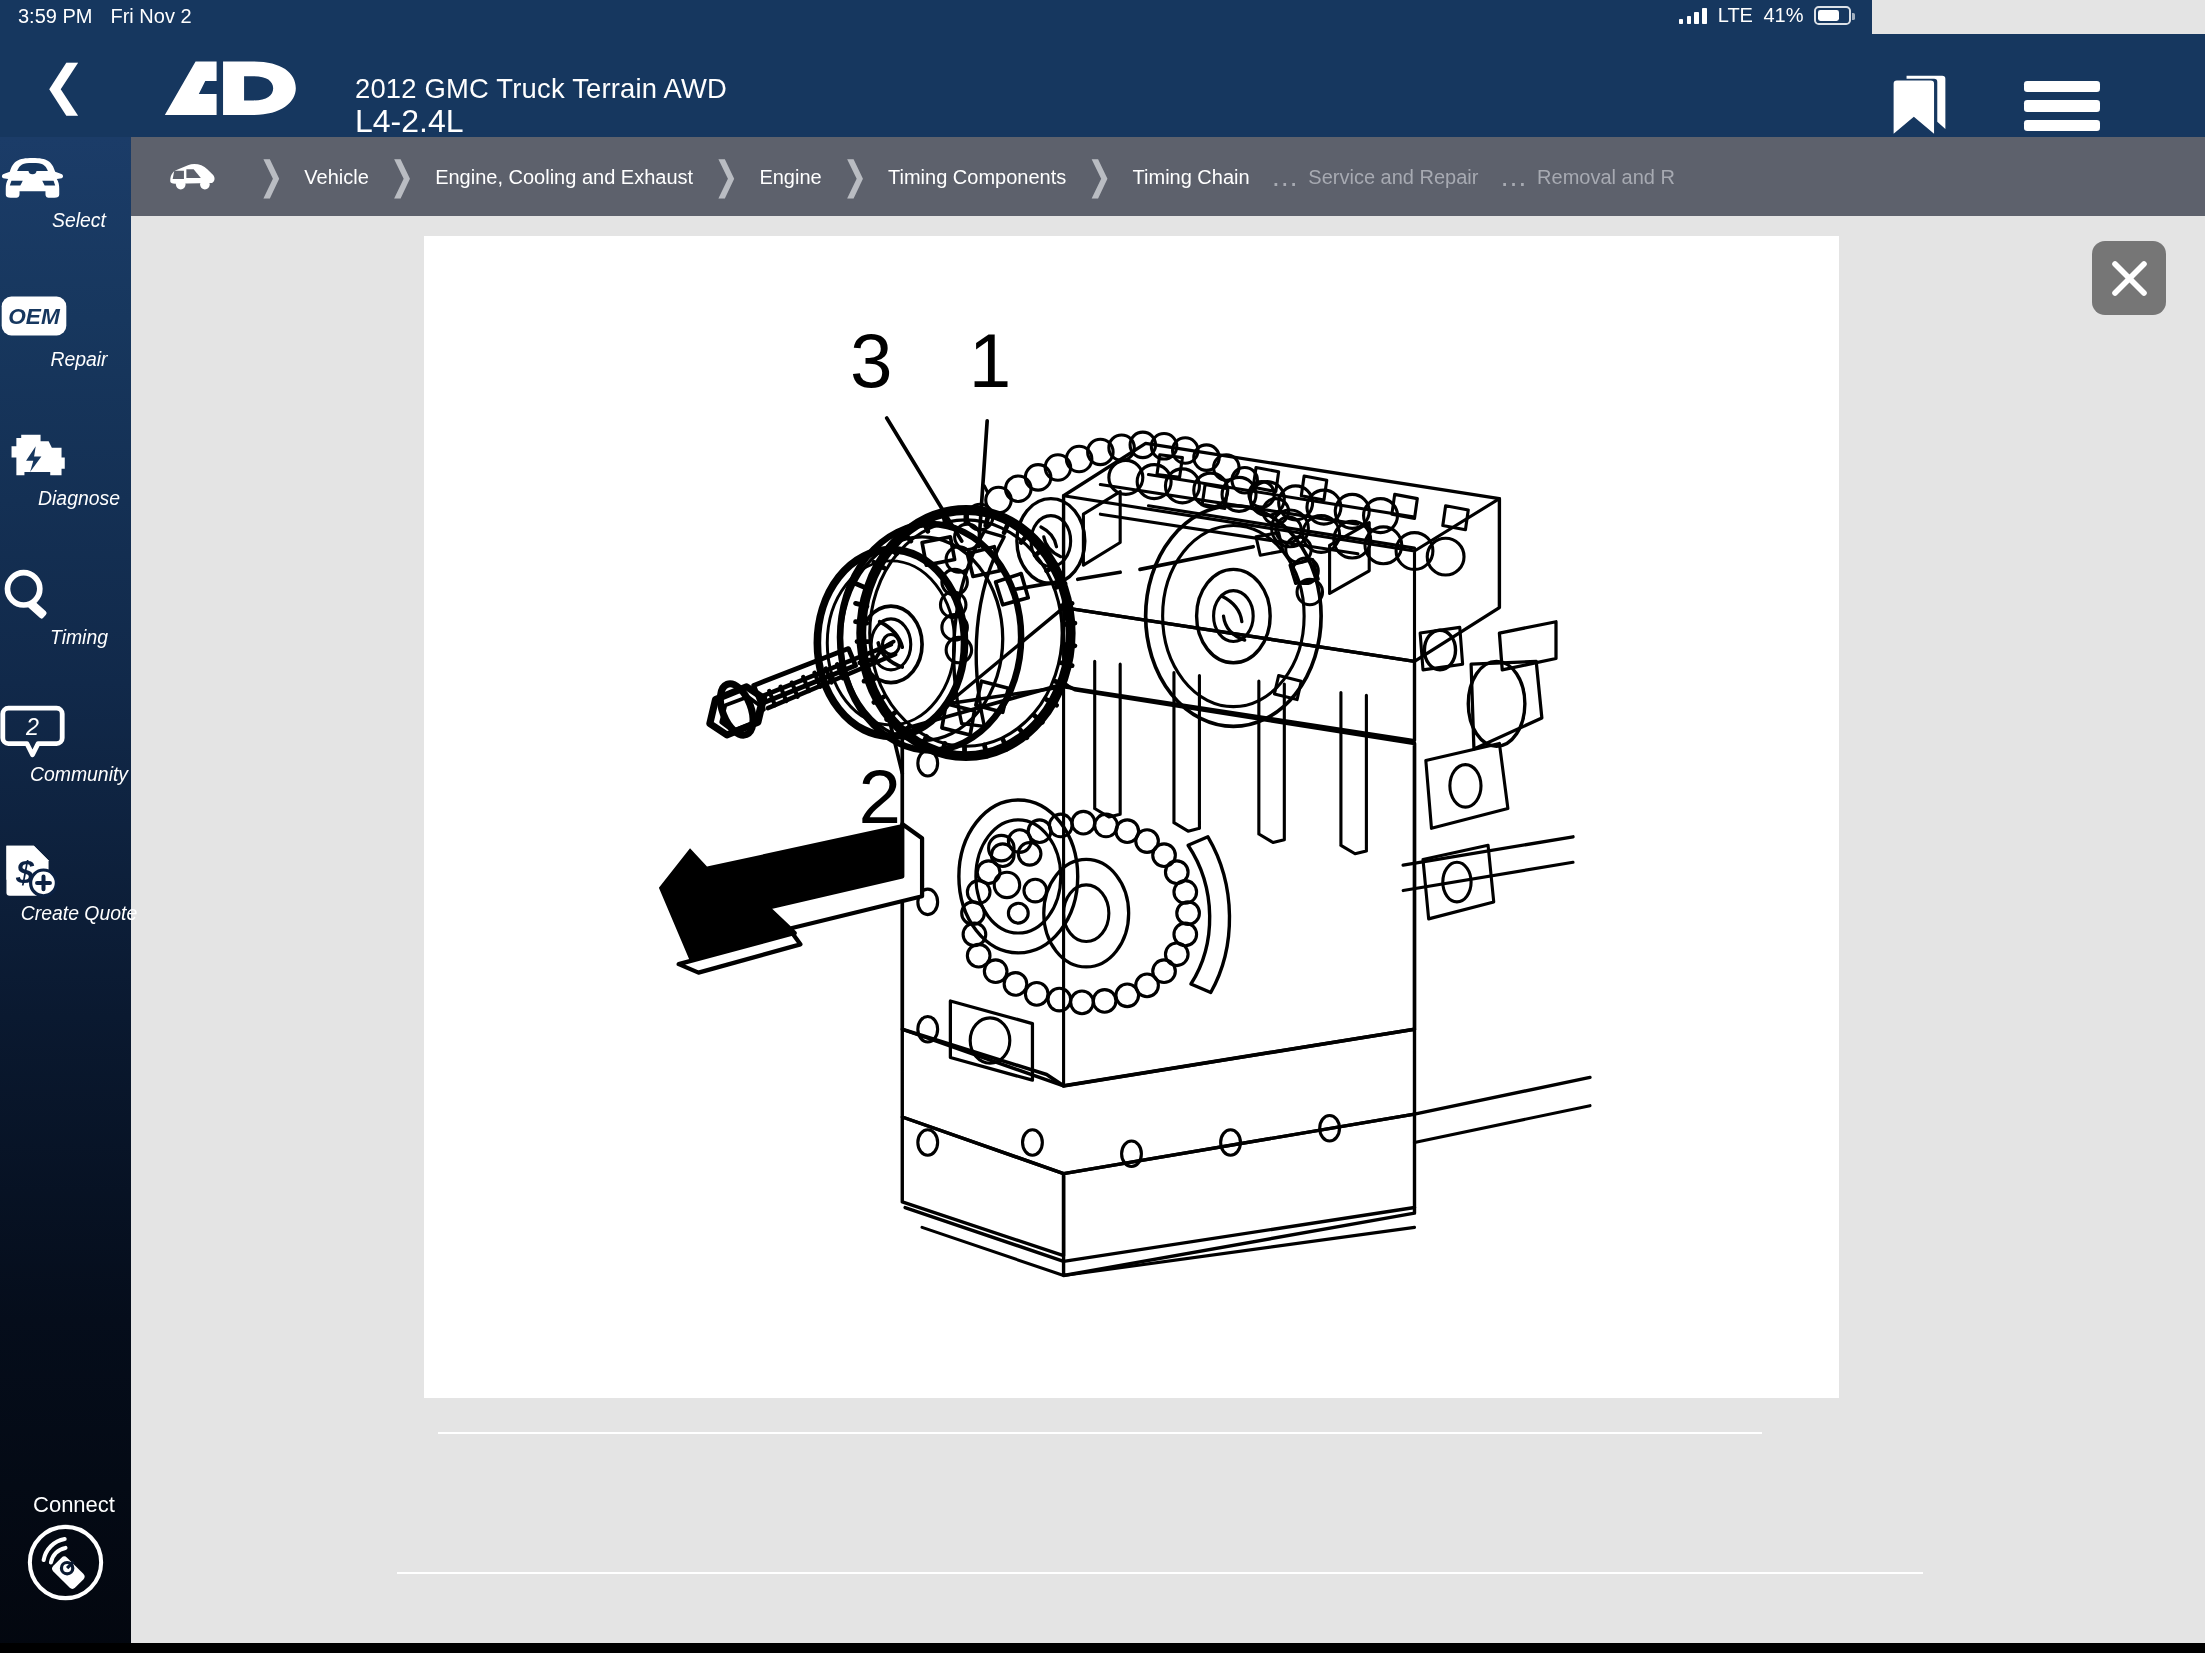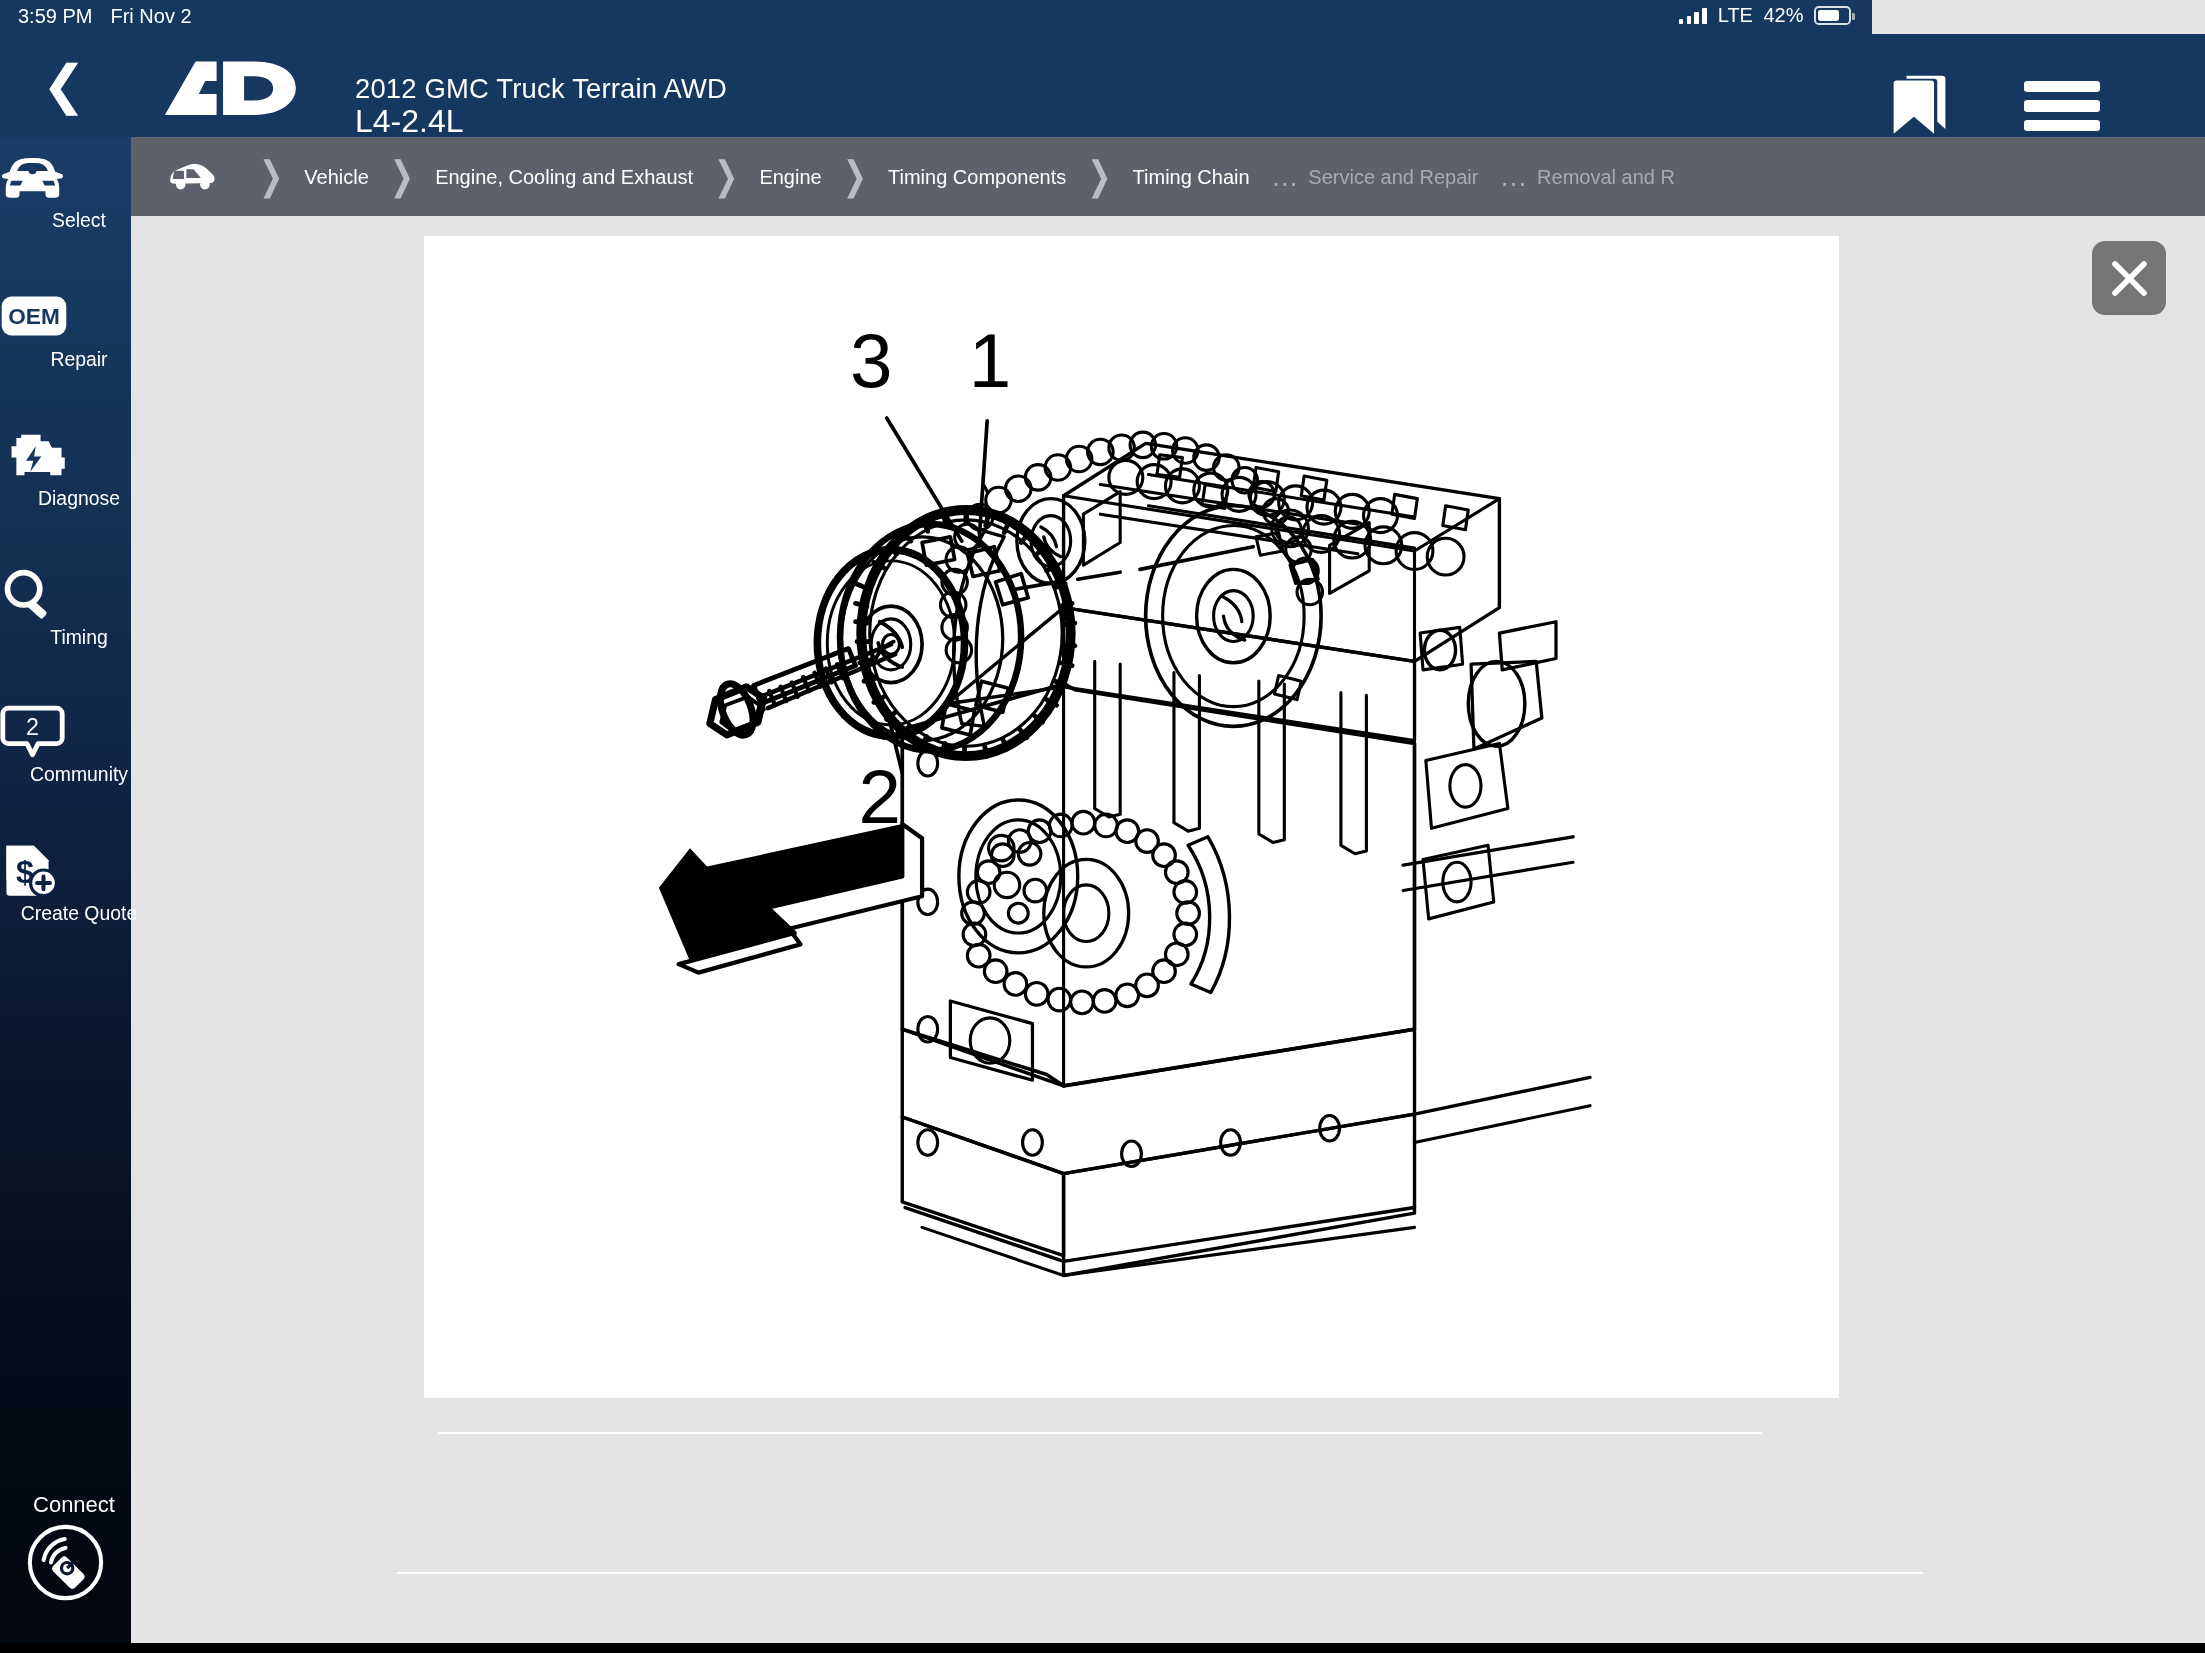--- a/index.html
+++ b/index.html
@@ -305,7 +305,7 @@
           <i></i>
       </span>
       <span>LTE</span>
-      <span>42%</span>
+      <span>41%</span>
       <span class="battery">
           <span class="lvl"></span>
         </span>

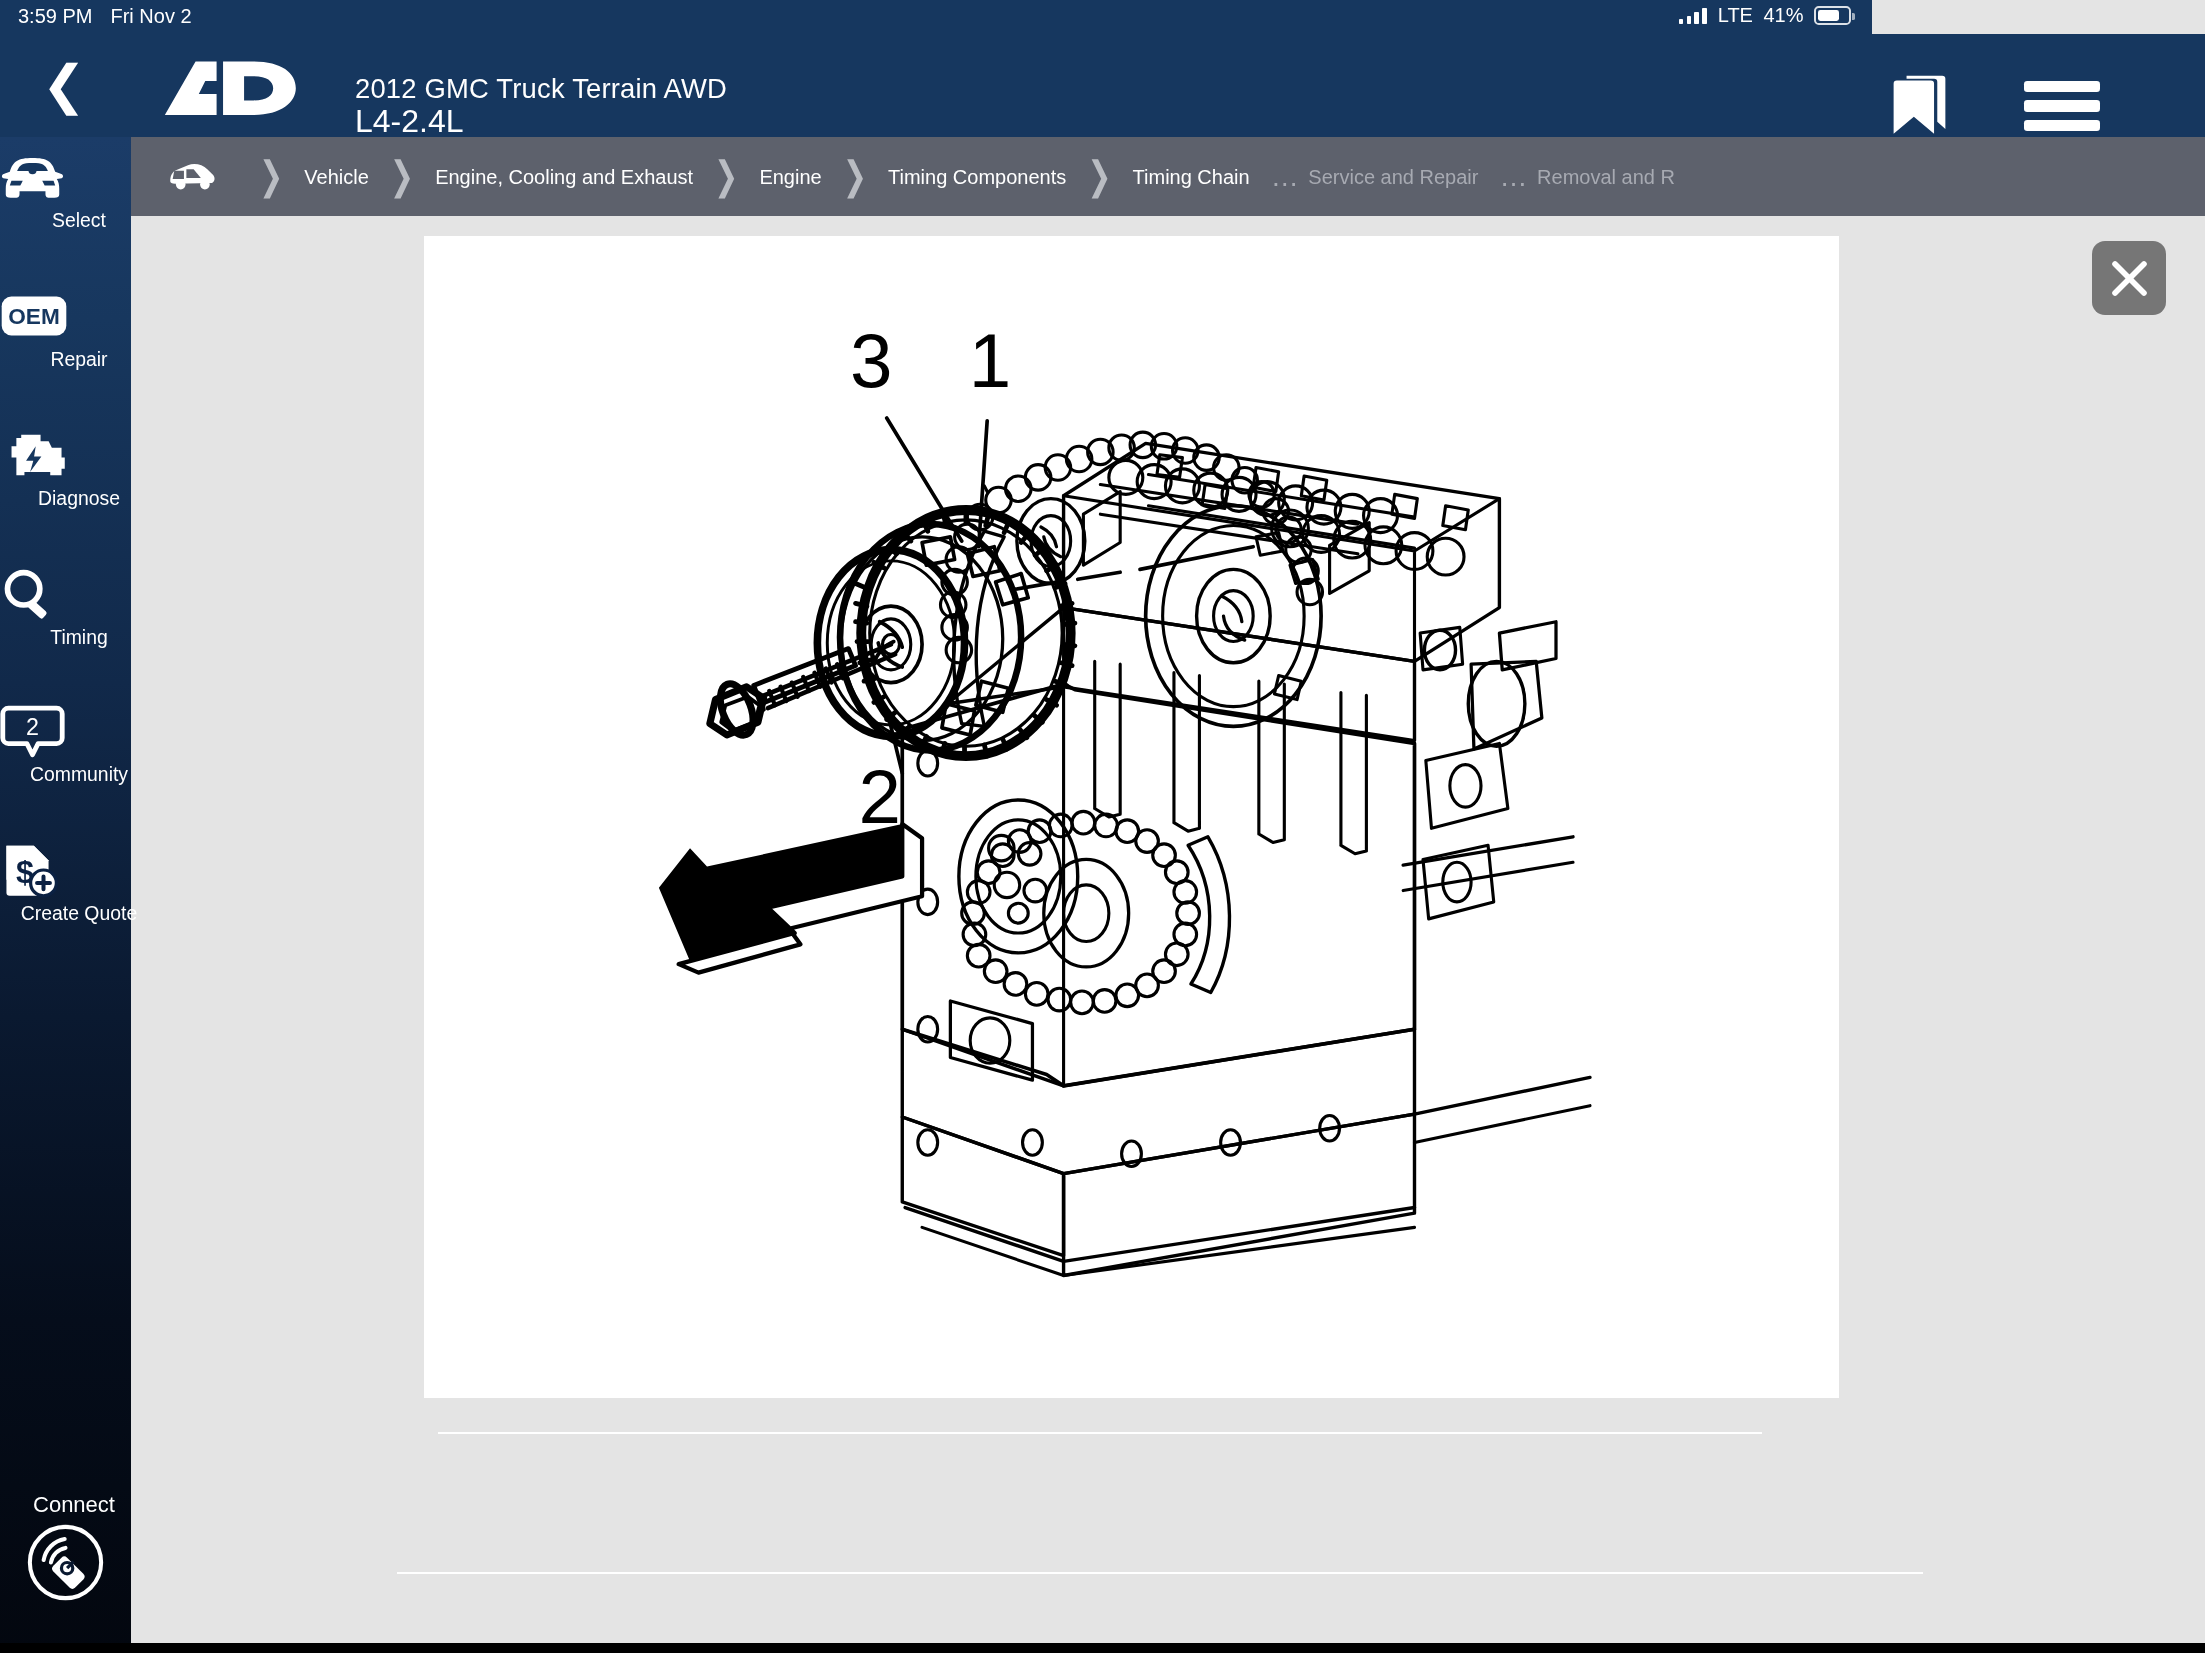--- a/index.html
+++ b/index.html
@@ -166,6 +166,7 @@
     color: #ffffff;
     cursor: pointer;
     user-select: none;
+    font-style: italic;
   }
   .nav-icon {
     display: flex;

